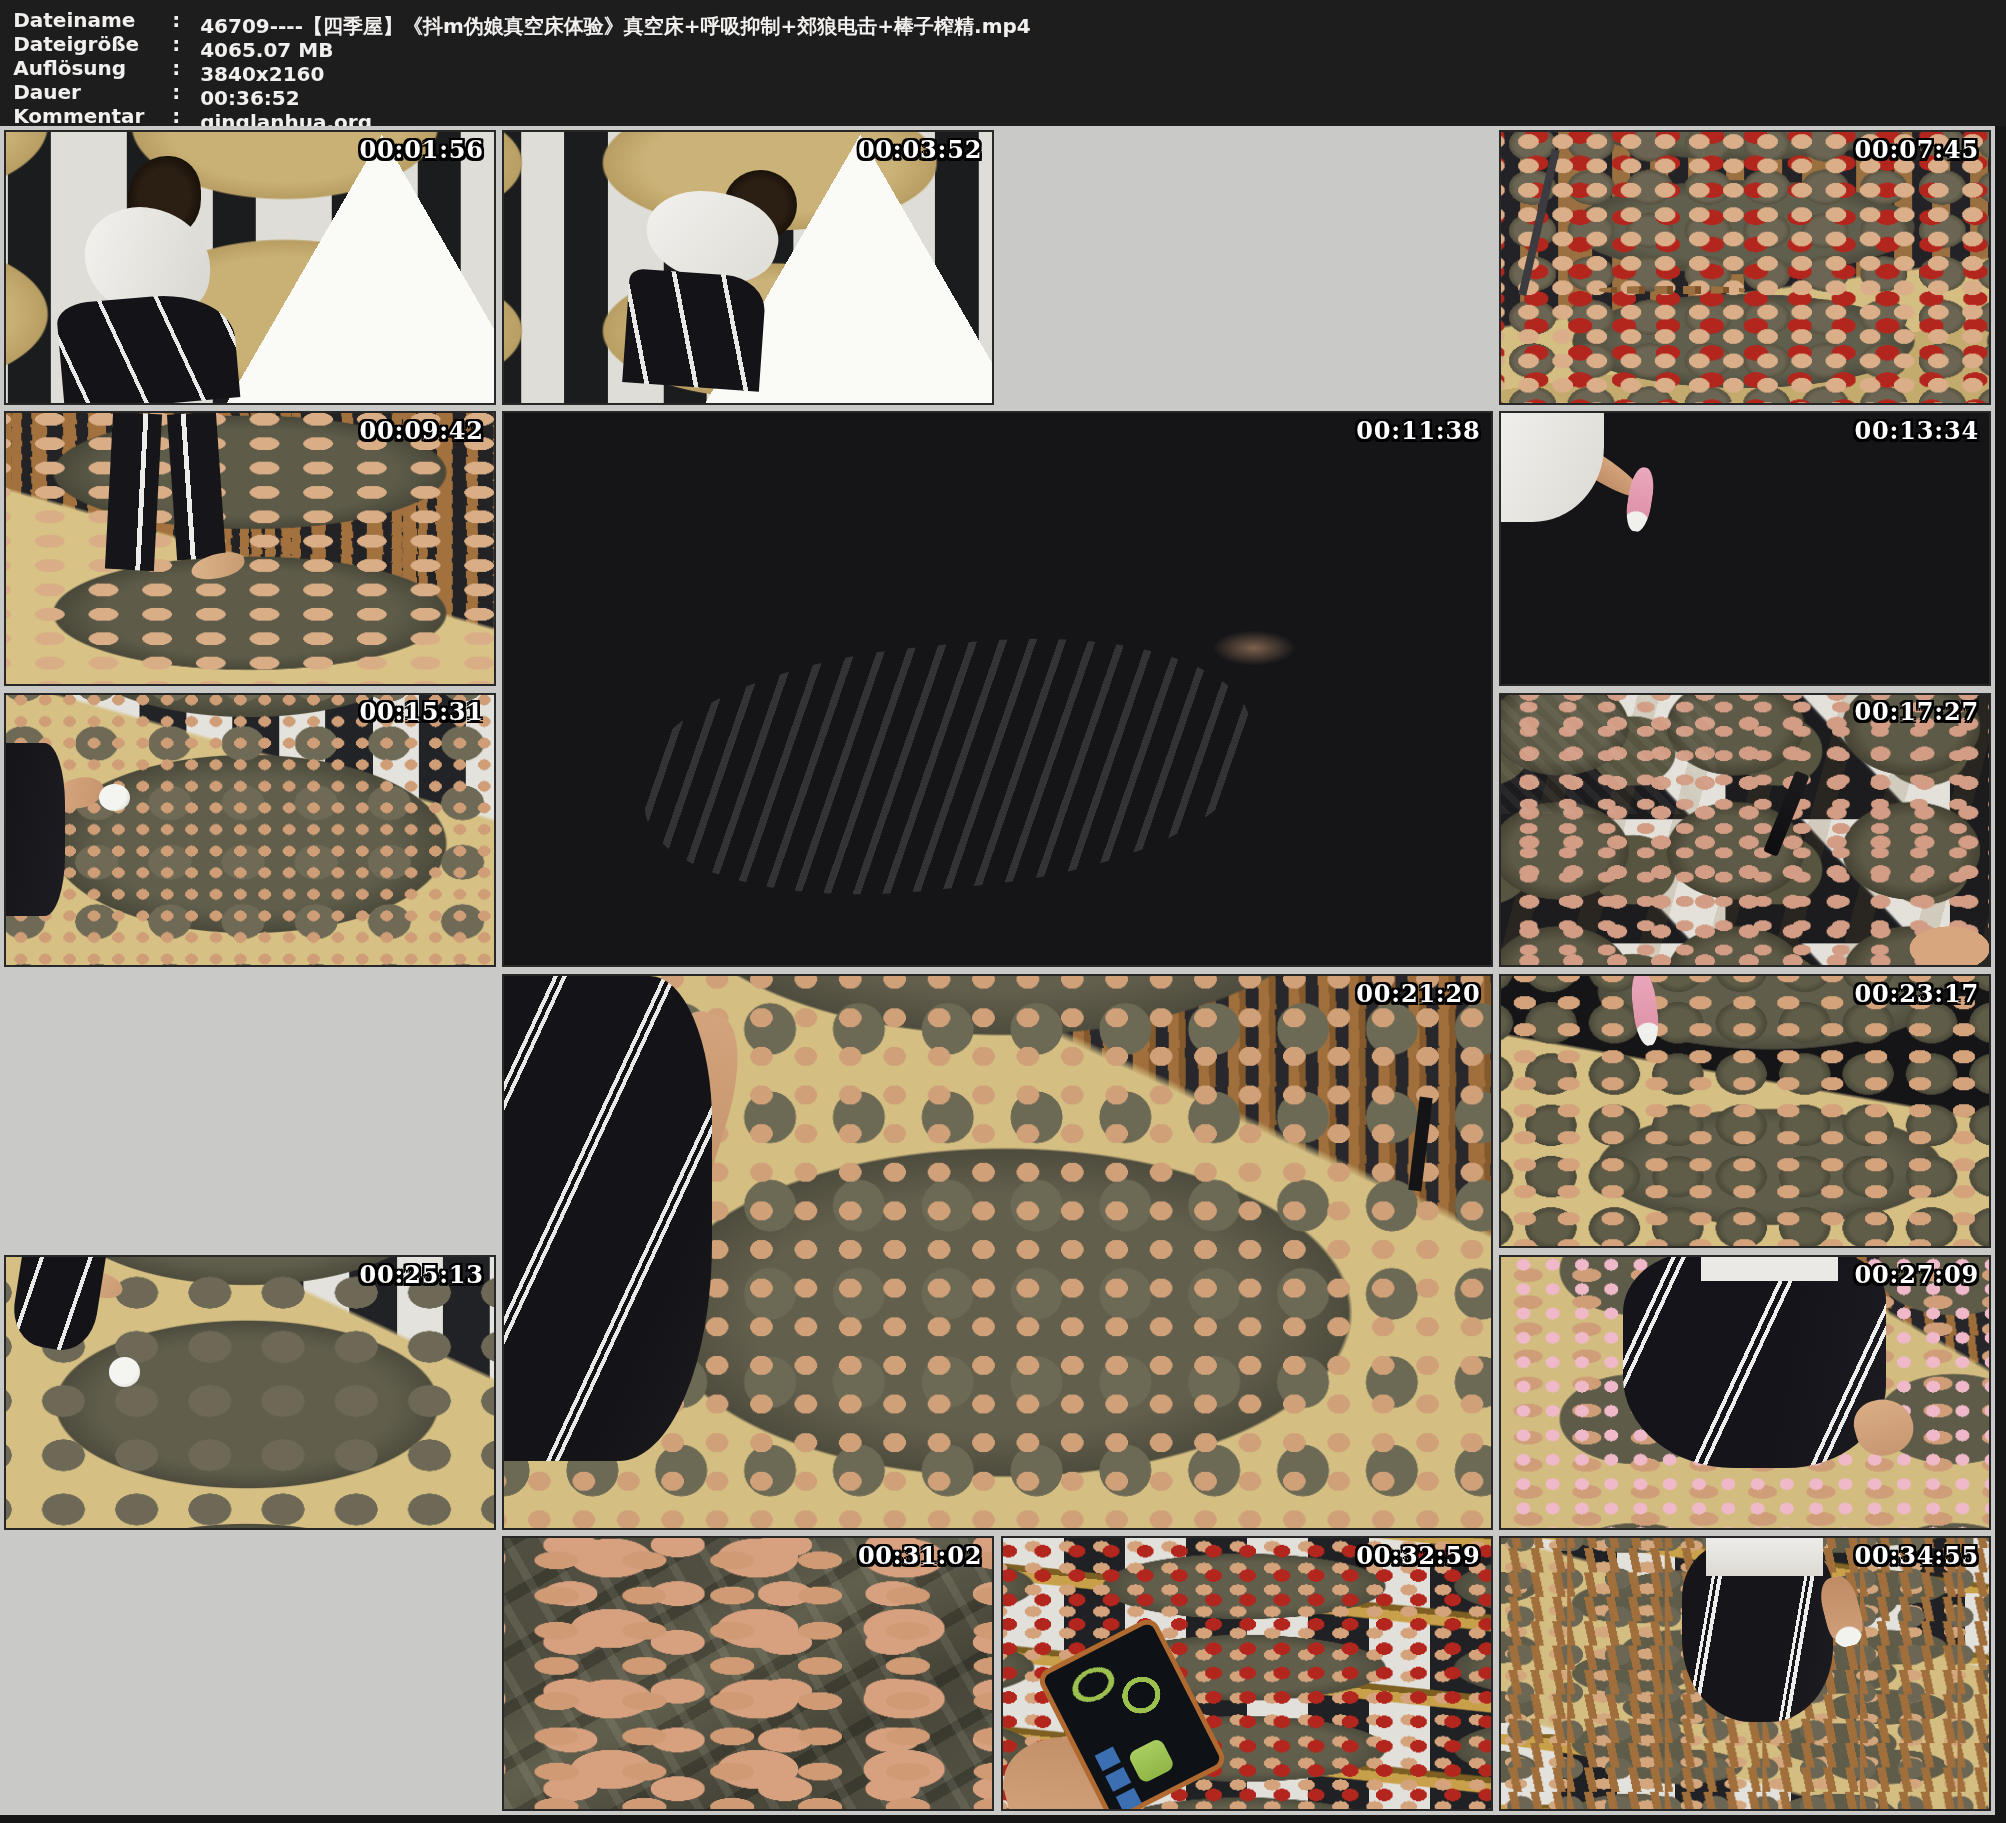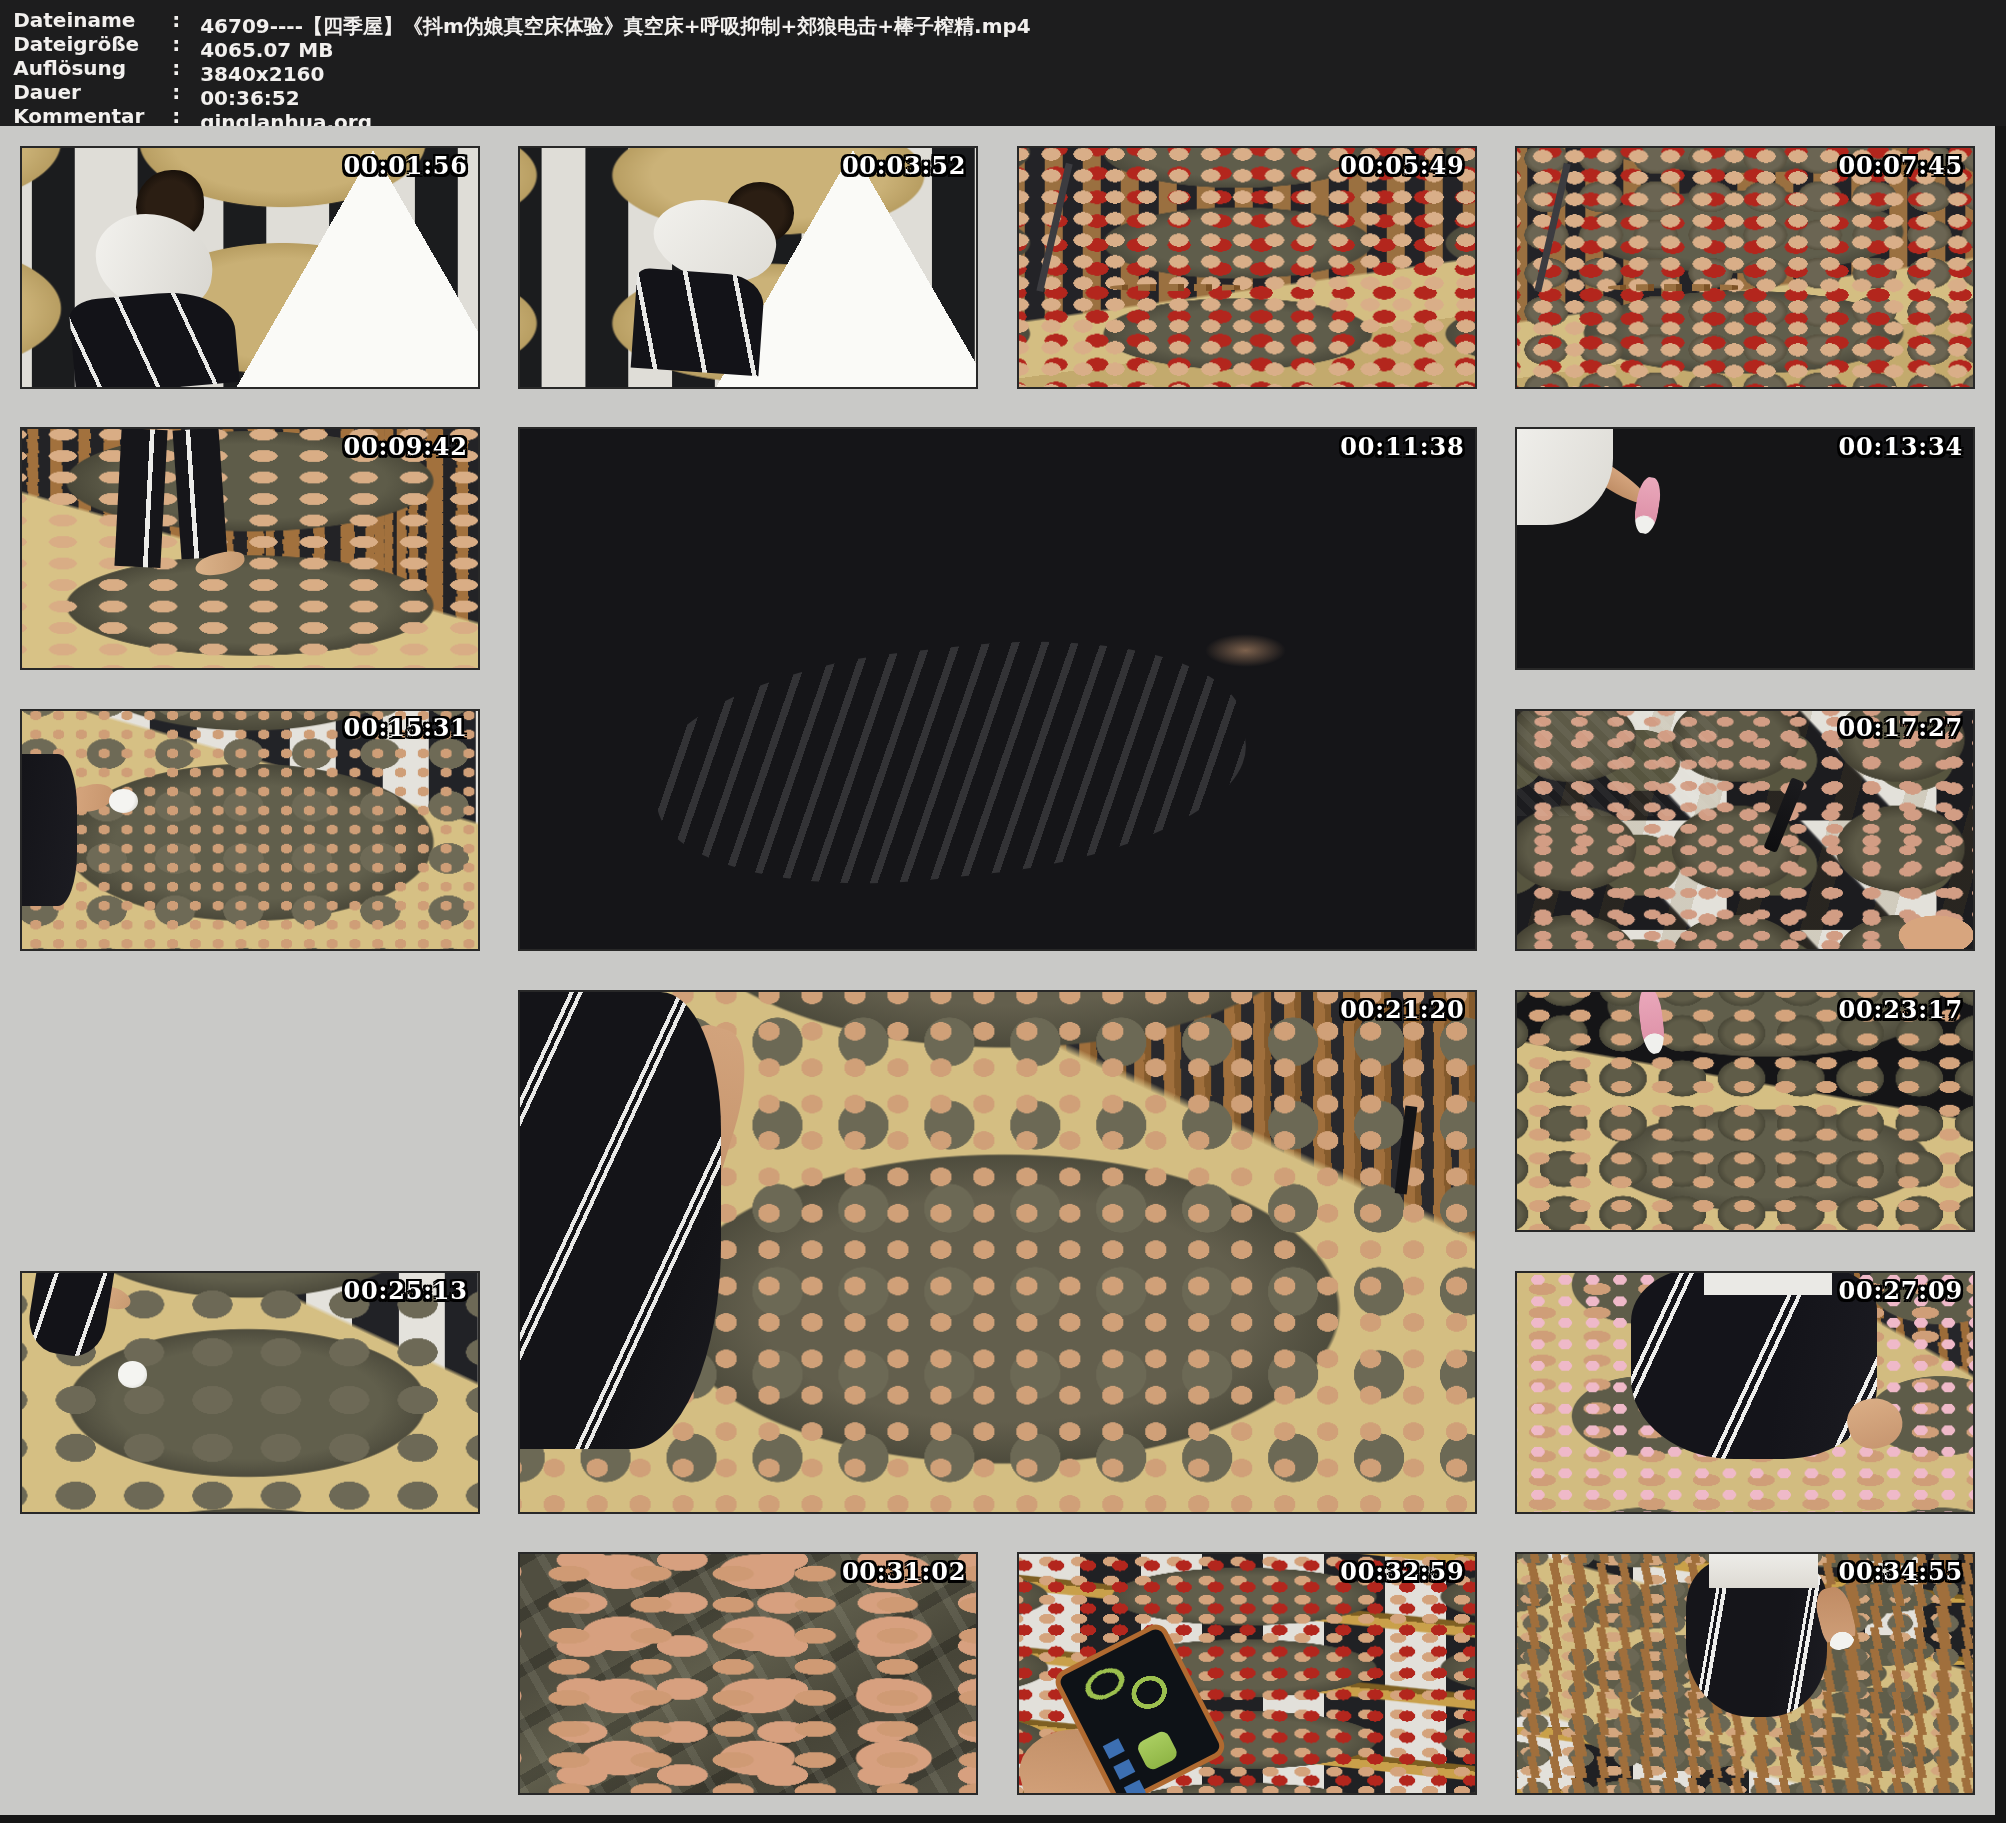--- a/index.html
+++ b/index.html
@@ -19,7 +19,7 @@
   .sheet{position:absolute;left:0;top:126px;width:1995px;height:1689px;background:#c9c9c7;
          box-sizing:border-box;padding:4.1px;display:grid;gap:6.6px;
          grid-template-columns:repeat(4,1fr);grid-template-rows:repeat(6,1fr);}
-  .thumb{position:relative;margin:16px;border:2.5px solid #282828;overflow:hidden;background:#9a9a92;text-align:center;}
+  .thumb{position:relative;margin:0;border:2.5px solid #282828;overflow:hidden;background:#9a9a92;text-align:center;}
   .scene{position:absolute;inset:0;background-repeat:no-repeat;}
   .scene::before,.scene::after{content:"";position:absolute;}
   .fx{position:absolute;}

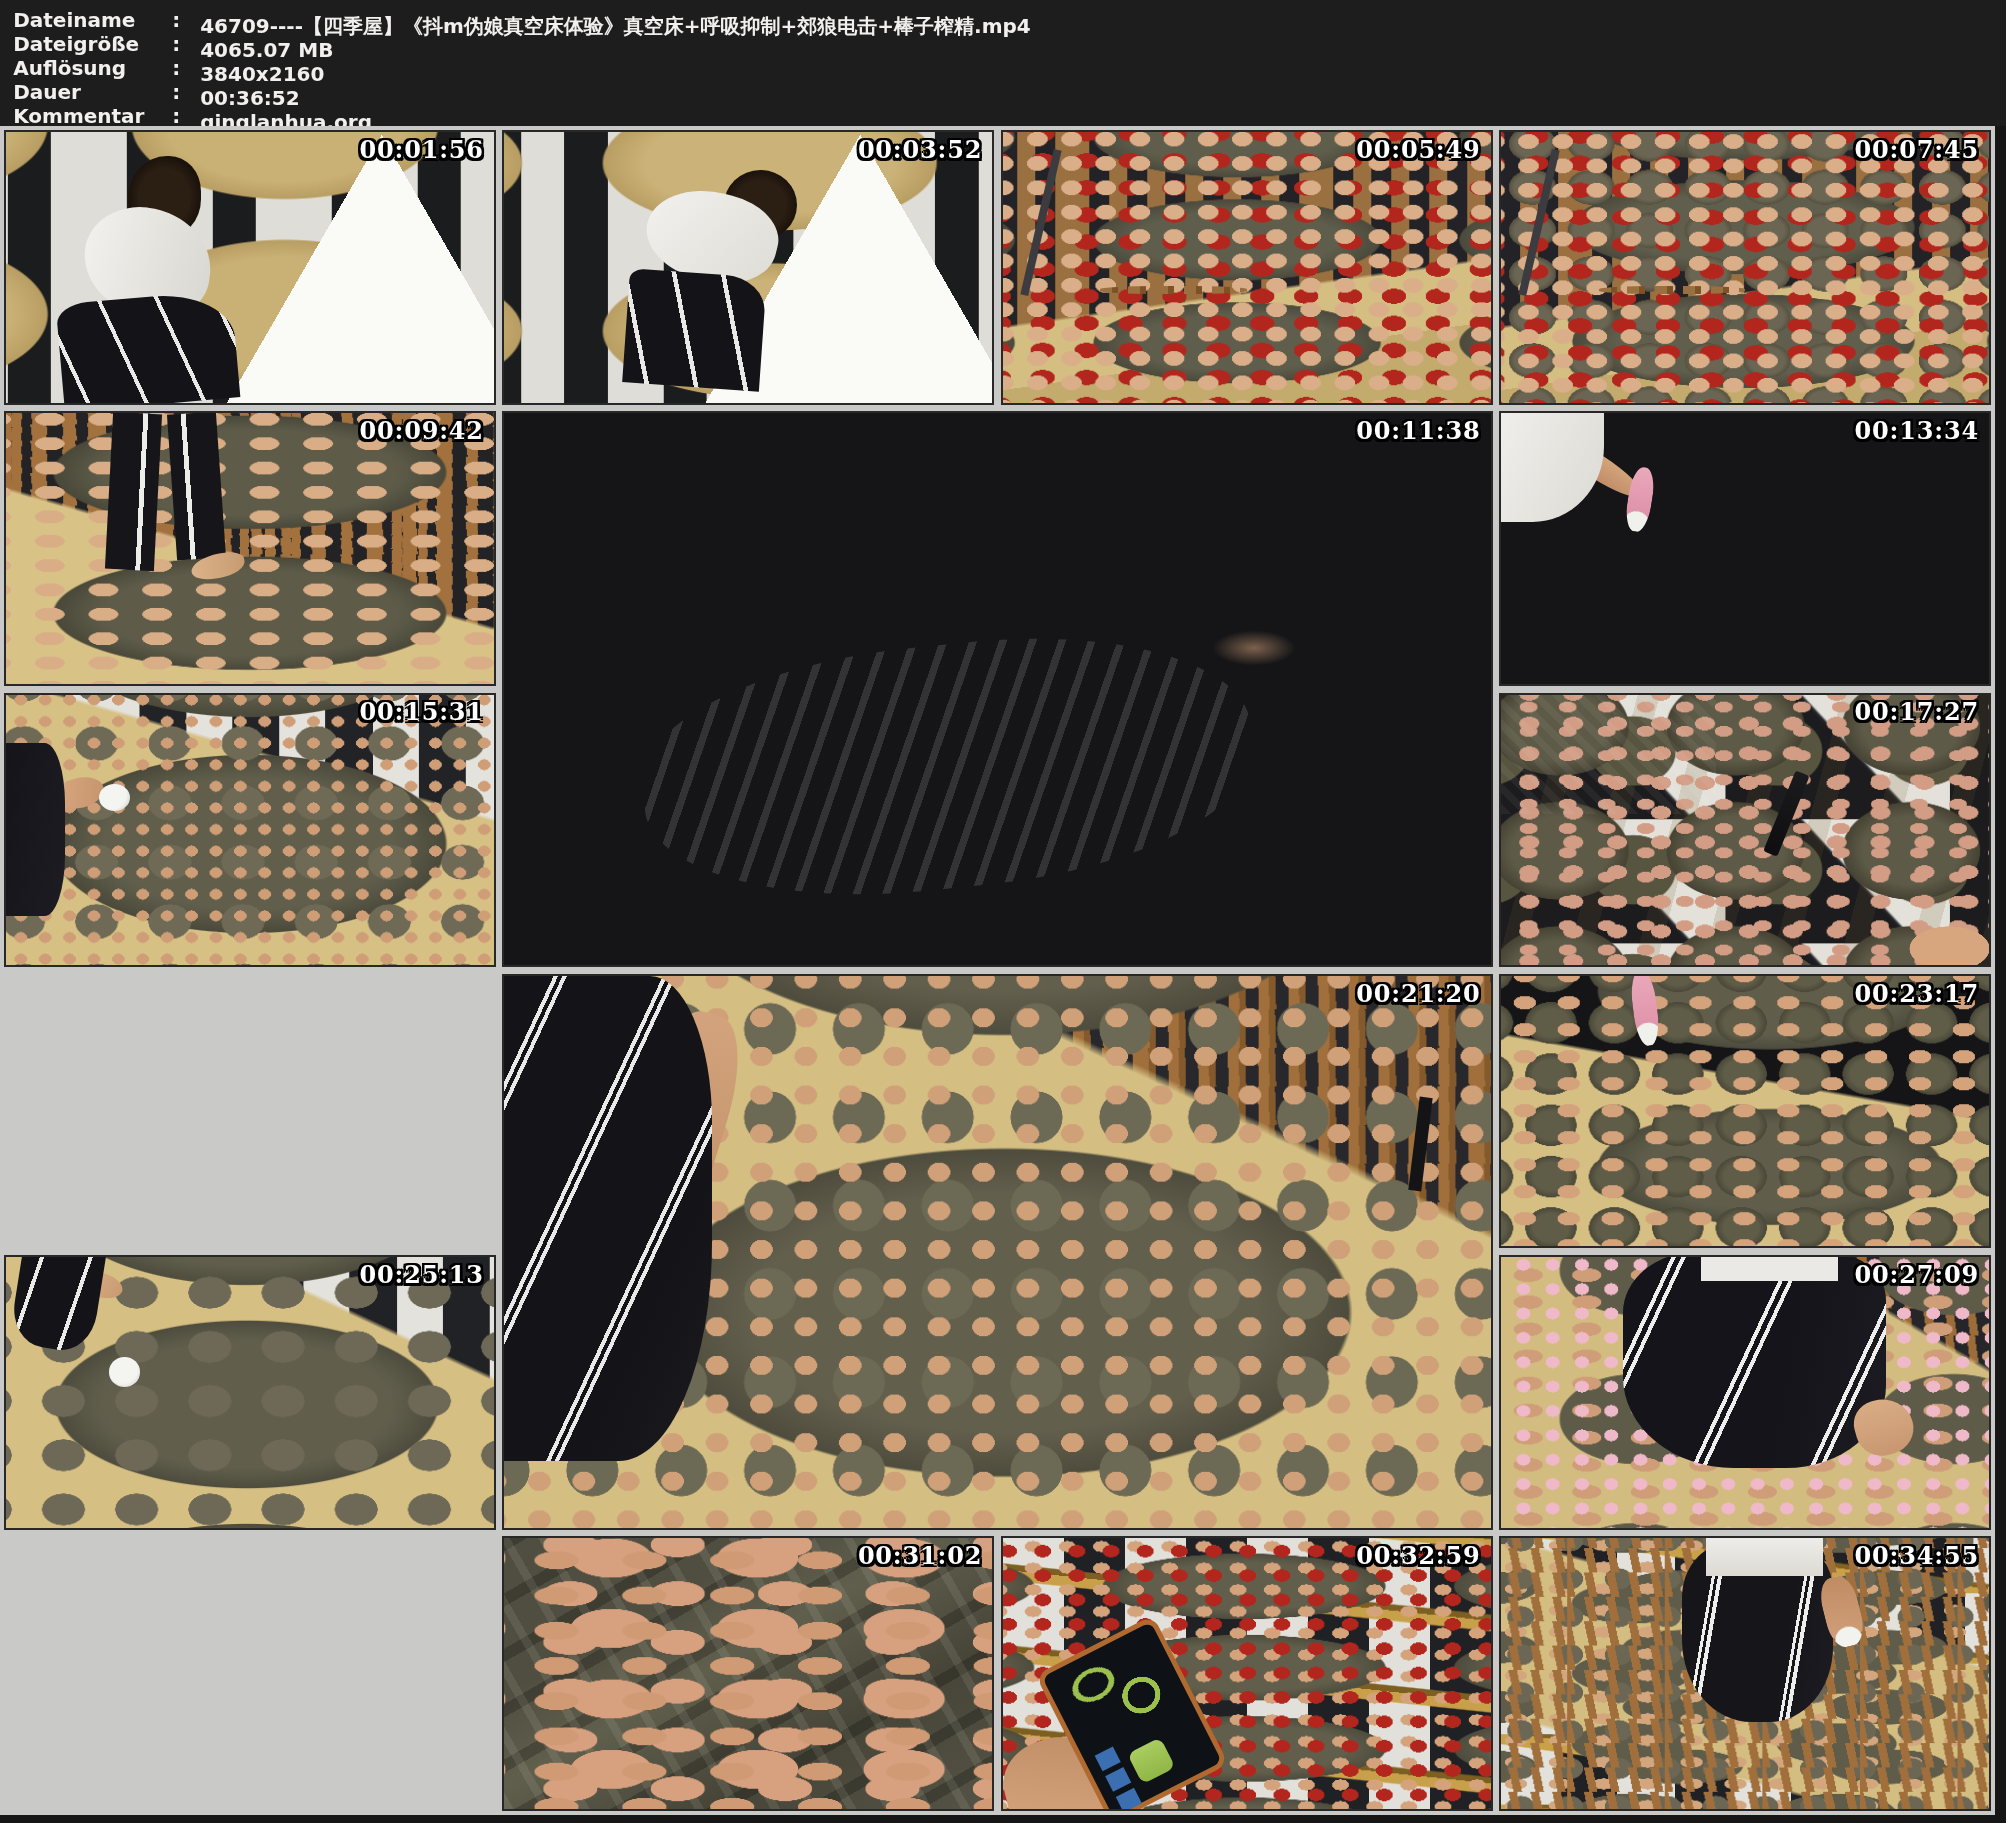--- a/index.html
+++ b/index.html
@@ -367,12 +367,6 @@
       </div>
     <span class="ts">00:03:52</span>
   </figure>
-  <figure class="thumb pos3 s3" title="vacuum bed frame with sealed body, ropes and red tie on checkered floor">
-    <div class="scene">
-        <div class="fx"></div>
-      </div>
-    <span class="ts">00:05:49</span>
-  </figure>
   <figure class="thumb pos4 s4" title="vacuum-sealed body lying on gold latex bed under frame">
     <div class="scene">
         <div class="fx"></div>

